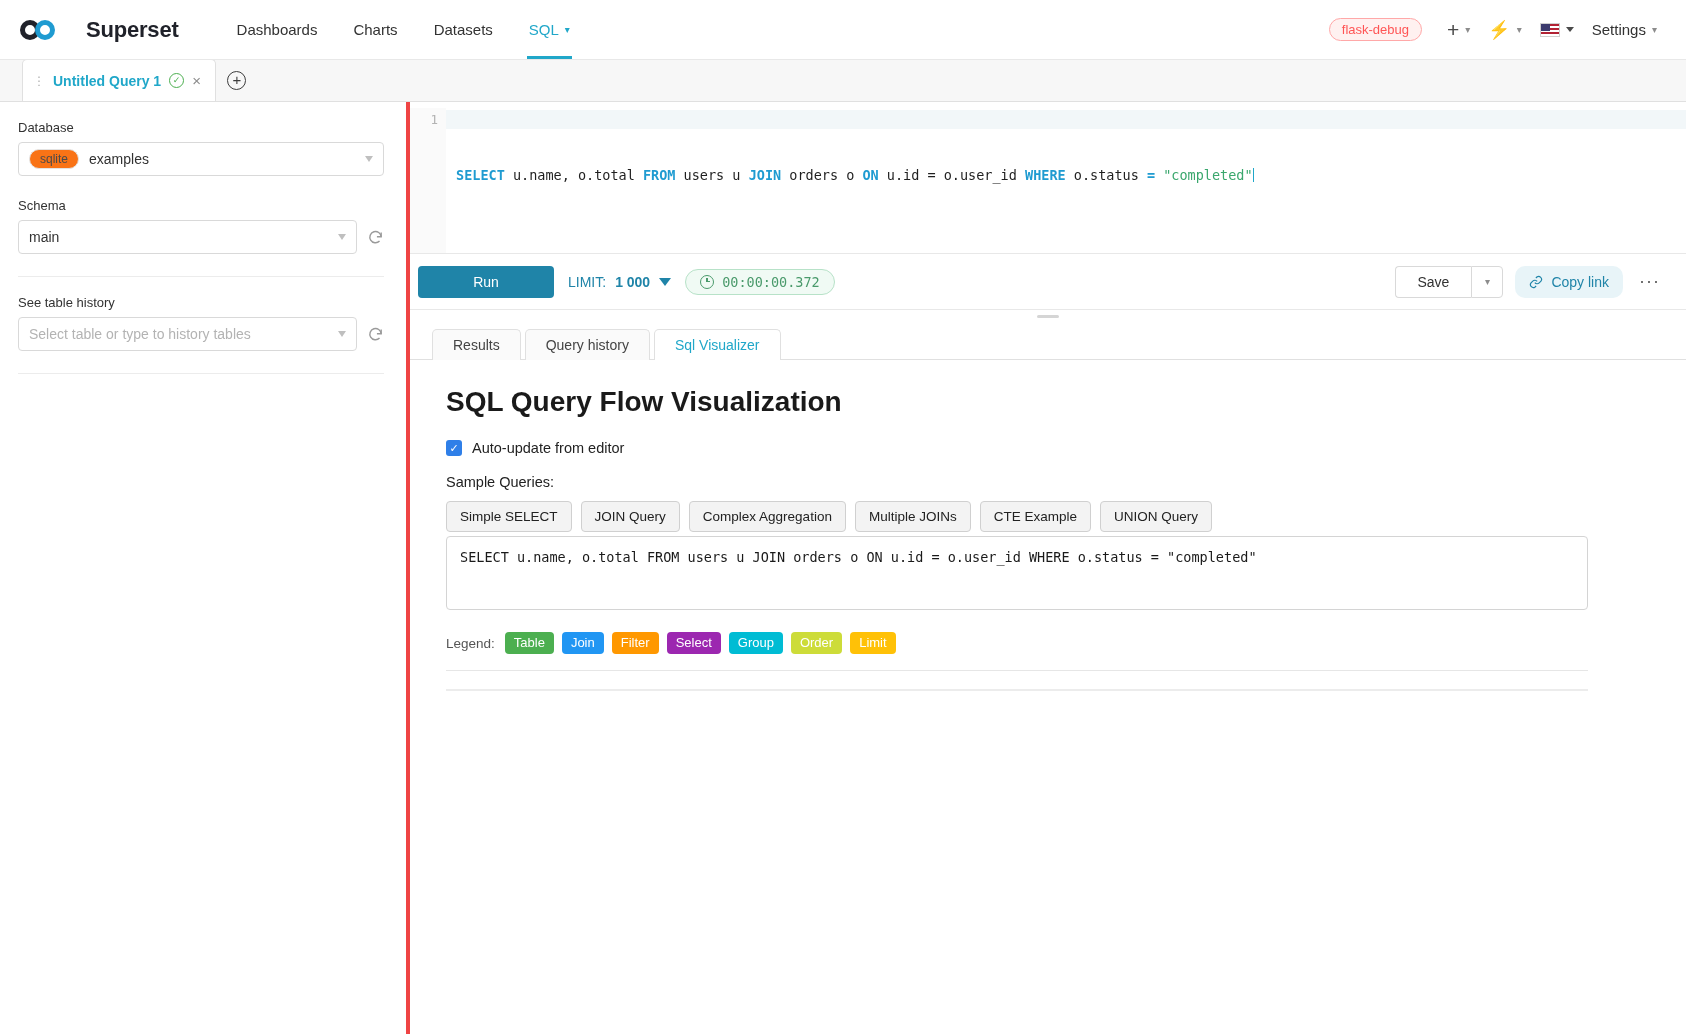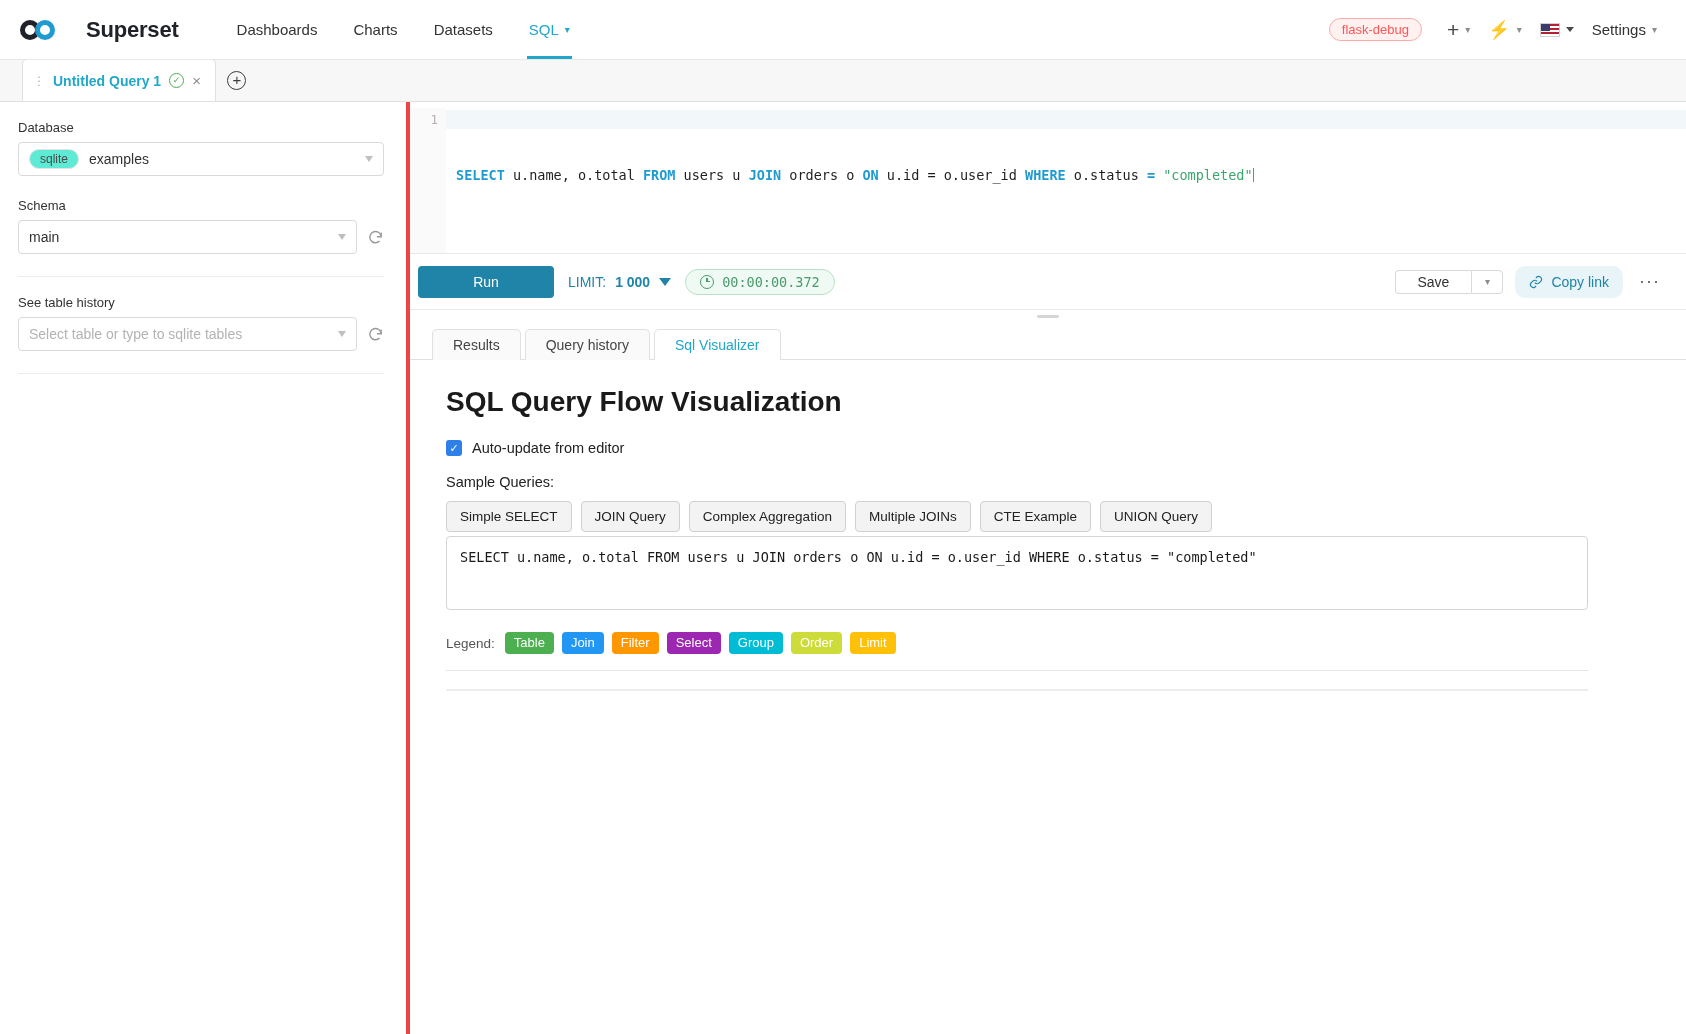--- a/index.html
+++ b/index.html
@@ -128,7 +128,7 @@
     margin-left: 8px;
   }
   .db-pill {
-    background: #5eead4; border: 1px solid #e3e3e3; border-radius: 11px;
+    background: #f97316; border: 1px solid #e3e3e3; border-radius: 11px;
     font-size: 12px; color: #4a4a4a; padding: 2px 10px; margin-right: 10px;
   }
   .field-row { display: flex; align-items: center; gap: 10px; }

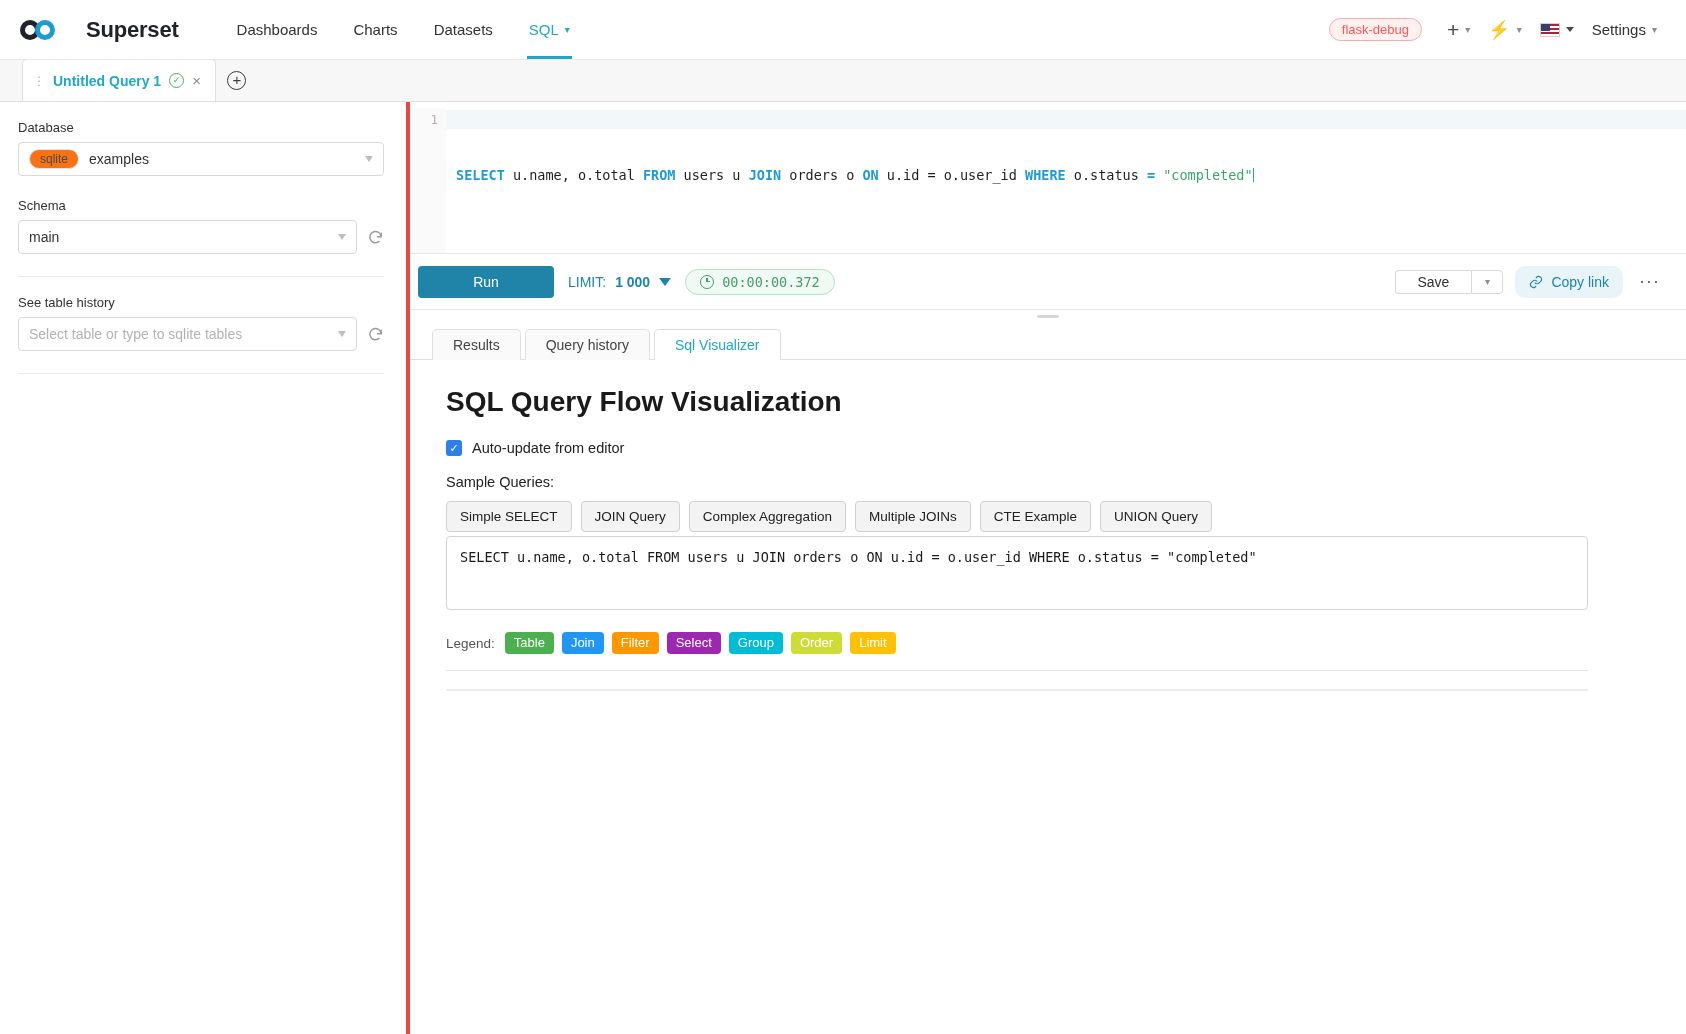--- a/index.html
+++ b/index.html
@@ -204,7 +204,7 @@
   .clock::after { top: 5.6px; width: 3.4px; height: 1.2px; }
 
   .toolbar-right { margin-left: auto; display: flex; align-items: center; gap: 12px; }
-  .save-group { display: flex; height: 24px; justify-content: flex-end; }
+  .save-group { display: flex; height: 32px; justify-content: flex-end; }
   .save-btn {
     border: 1px solid #d9d9d9; border-right: none; border-radius: 4px 0 0 4px;
     padding: 0 22px; display: flex; align-items: center; font-size: 14px;

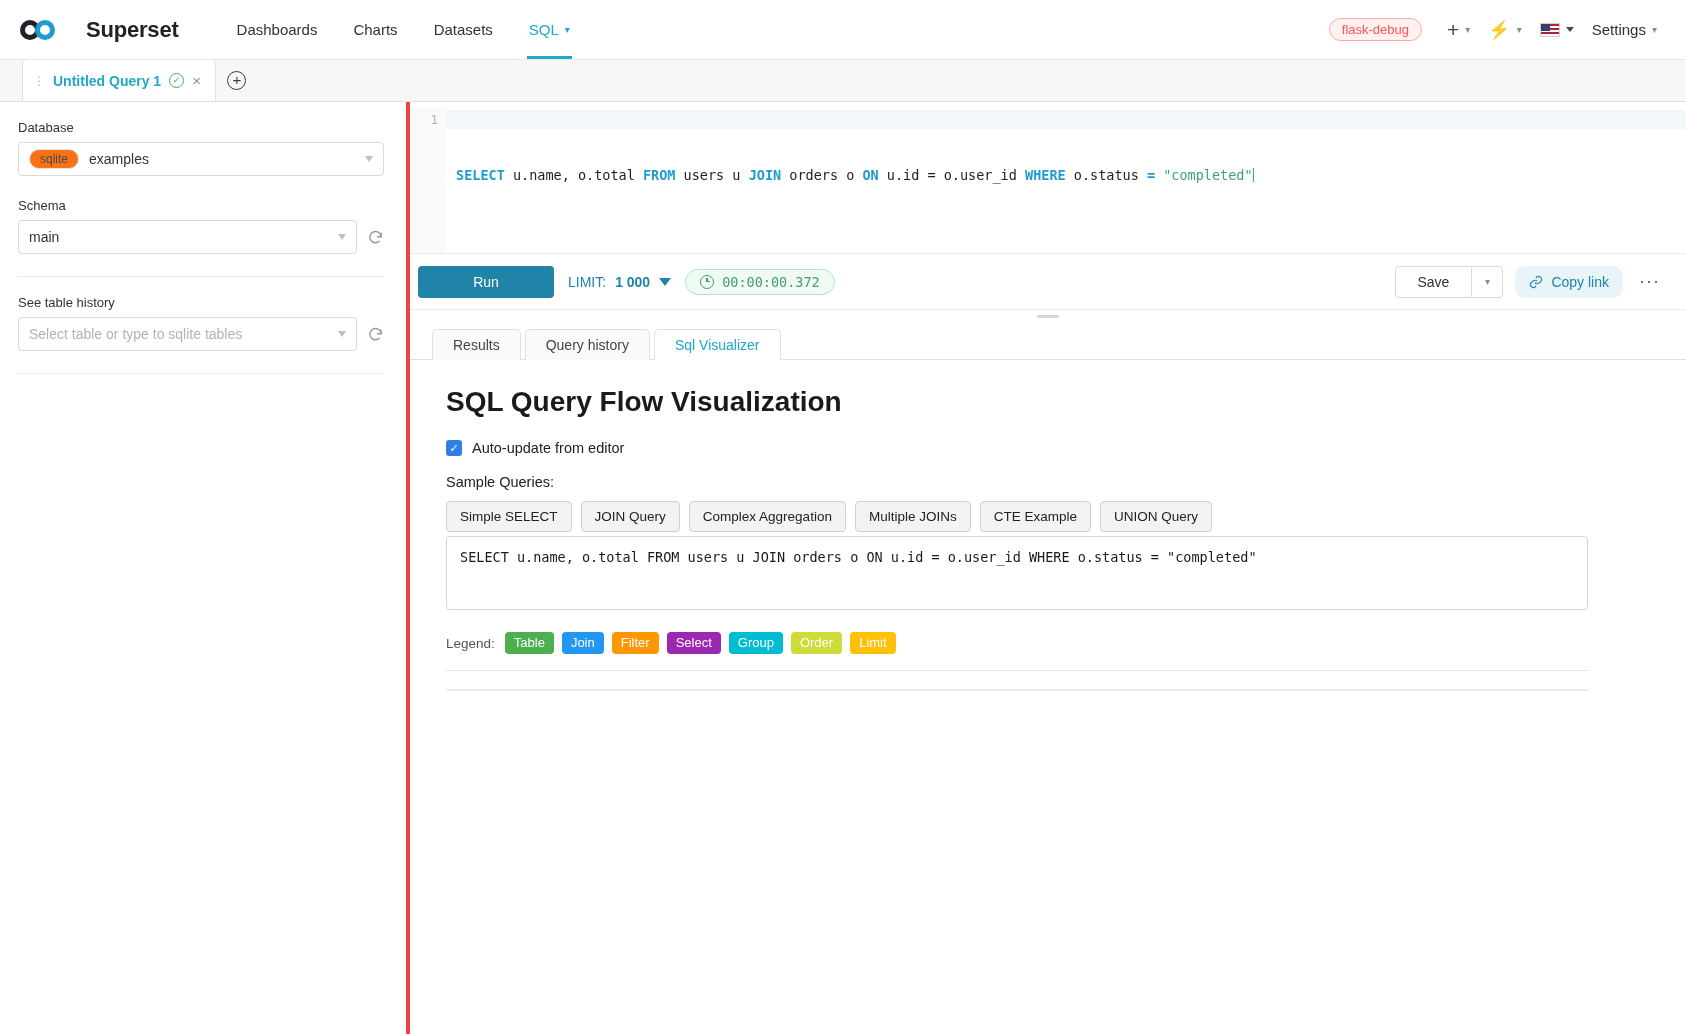--- a/index.html
+++ b/index.html
@@ -380,7 +380,7 @@
     <div class="field-label">See table history</div>
     <div class="field-row">
       <div class="select-box">
-        <span class="placeholder">Select table or type to sqlite tables</span>
+        <span class="placeholder">Select table or type to history tables</span>
         <span class="chev"></span>
       </div>
       <svg class="refresh-ico" viewBox="0 0 24 24" fill="none" stroke="#9a9a9a" stroke-width="2">

